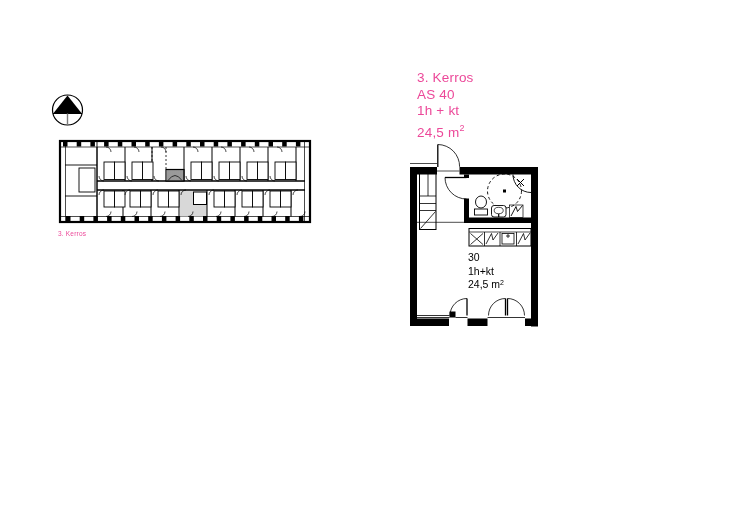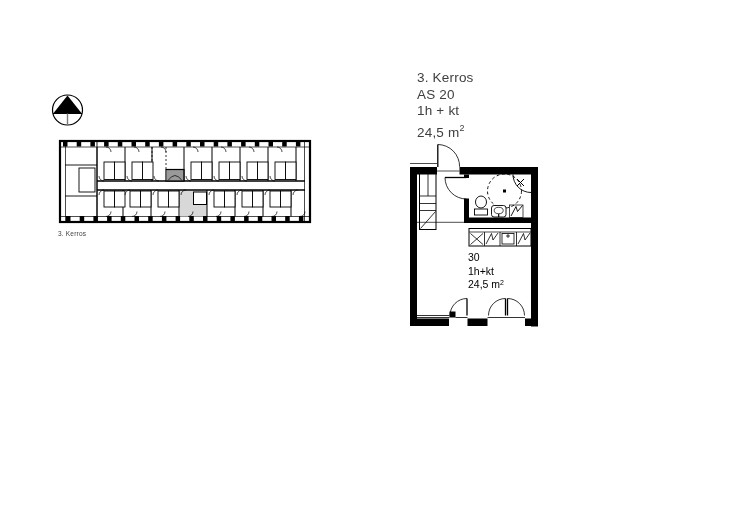--- a/index.html
+++ b/index.html
@@ -4,7 +4,7 @@
 <style>
   html,body{margin:0;padding:0;background:#ffffff;}
   .page{position:relative;width:747px;height:371px;background:var(--bg,#ffffff);
-        font-family:"Liberation Sans",sans-serif;color:#404040;overflow:hidden;}
+        font-family:"Liberation Sans",sans-serif;color:#ec4899;overflow:hidden;}
   .abs{position:absolute;}
   .info{left:417px;top:70px;font-size:13.5px;line-height:16.5px;letter-spacing:.2px;}
   .info div{white-space:nowrap;}

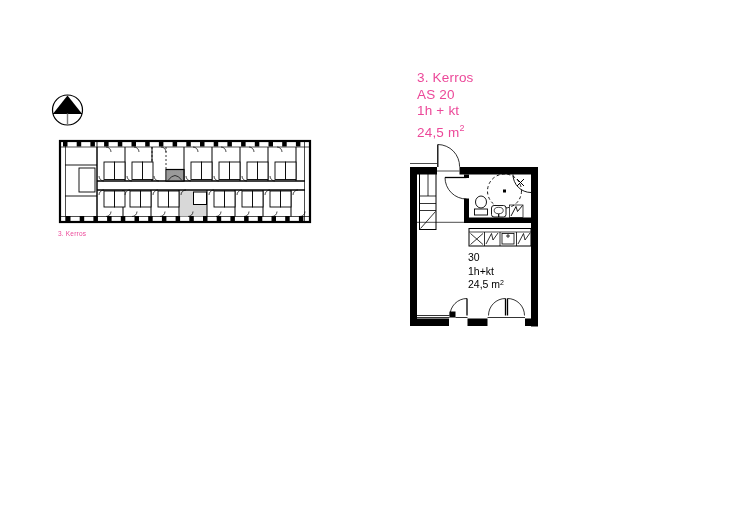--- a/index.html
+++ b/index.html
@@ -185,7 +185,7 @@
 
   <div class="abs info">
     <div>3. Kerros</div>
-    <div>AS 20</div>
+    <div>AS 40</div>
     <div>1h + kt</div>
     <div><span>24,5 m</span><sup>2</sup></div>
   </div>

